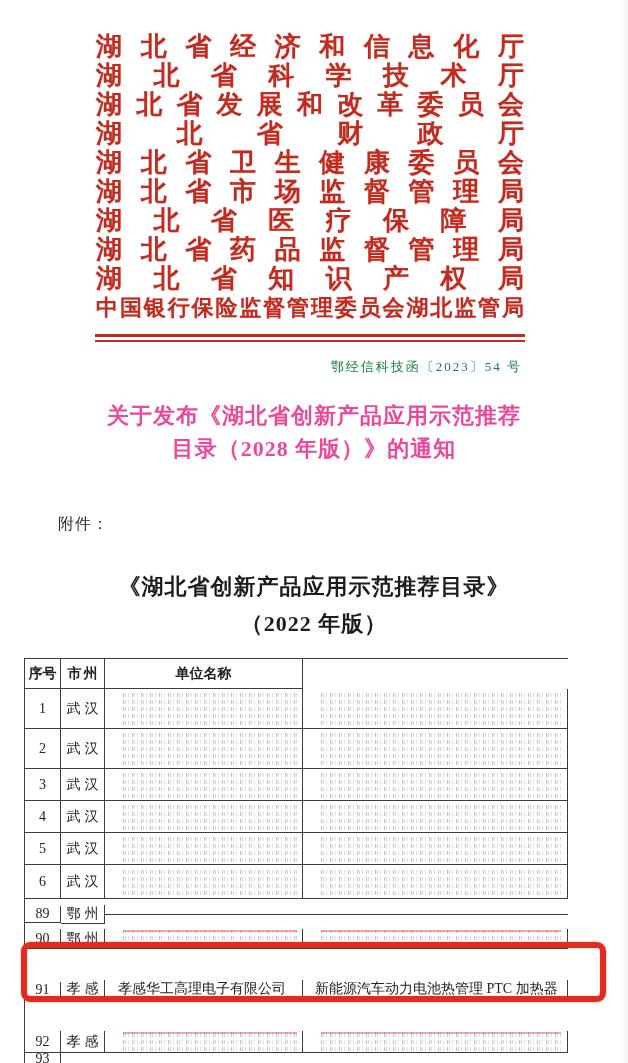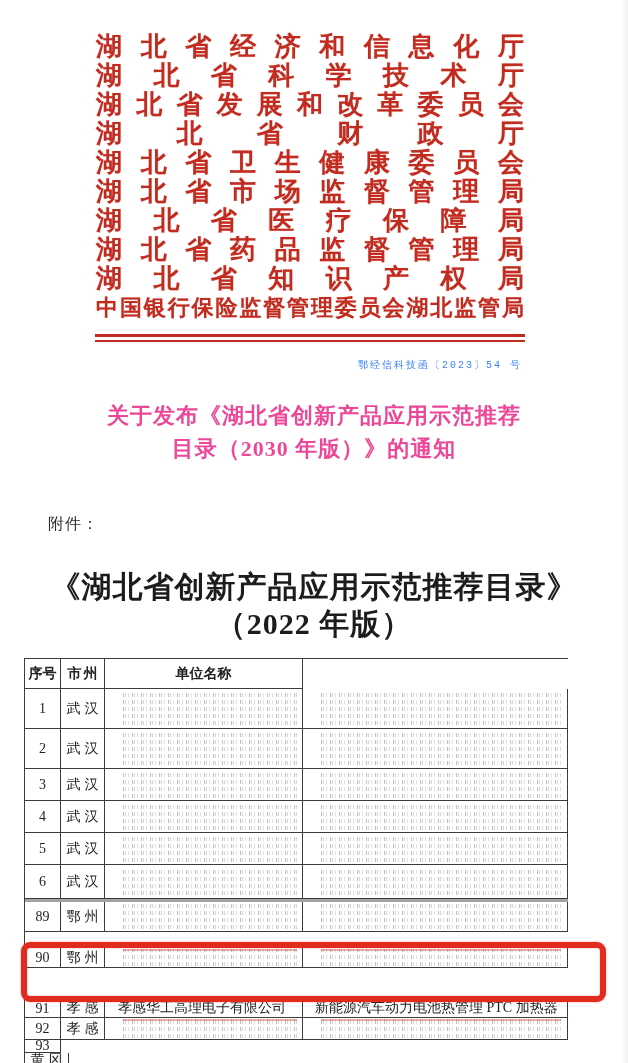--- a/index.html
+++ b/index.html
@@ -30,7 +30,7 @@
 
   .doc-number{
     position:absolute;top:358px;right:106px;
-    font-size:10px;letter-spacing:2px;color:#3b82f6;font-family:Liberation Mono, monospace;
+    font-size:13px;letter-spacing:2px;color:#15803d;
   }
 
   .notice-title{

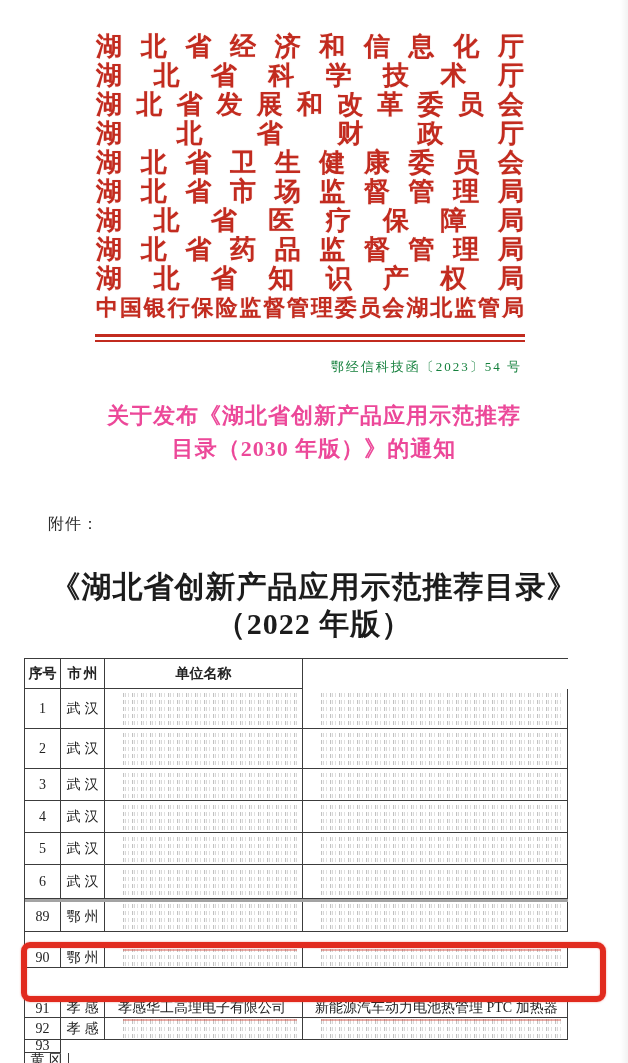--- a/index.html
+++ b/index.html
@@ -218,7 +218,7 @@
 
   <div class="notice-title">
     <div>关于发布《湖北省创新产品应用示范推荐</div>
-    <div>目录（2030 年版）》的通知</div>
+    <div>目录（2028 年版）》的通知</div>
   </div>
 
   <div class="attachment">附件：</div>

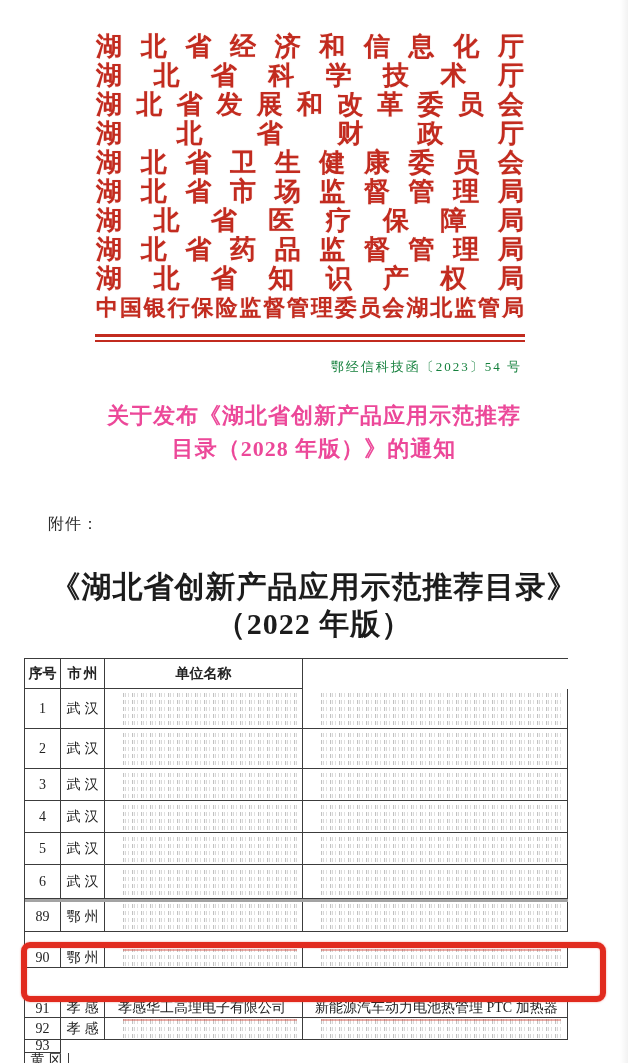--- a/index.html
+++ b/index.html
@@ -38,7 +38,7 @@
     font-weight:bold;font-size:22px;line-height:33px;color:#ec4899;letter-spacing:1px;
   }
 
-  .attachment{position:absolute;top:514px;left:48px;font-size:16px;color:#2e2e2e;letter-spacing:1px;}
+  .attachment{position:absolute;top:514px;left:58px;font-size:16px;color:#2e2e2e;letter-spacing:1px;}
 
   .catalog-title{
     position:absolute;top:568px;left:0;width:100%;text-align:center;

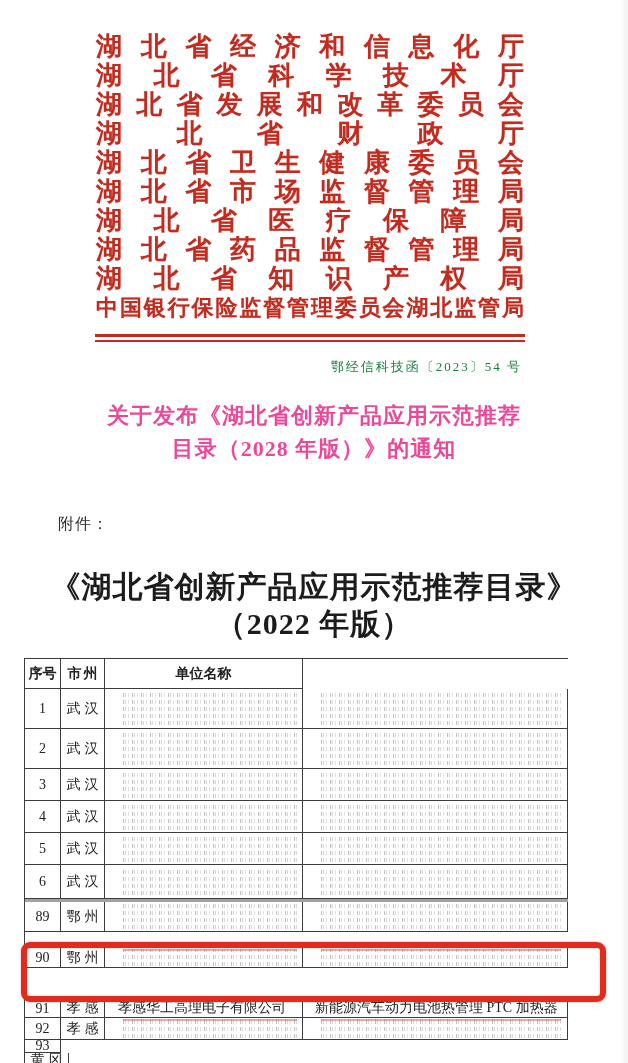--- a/index.html
+++ b/index.html
@@ -42,7 +42,7 @@
 
   .catalog-title{
     position:absolute;top:568px;left:0;width:100%;text-align:center;
-    font-weight:bold;font-size:30px;line-height:37px;color:#1c1c1c;letter-spacing:1px;
+    font-weight:bold;font-size:22px;line-height:37px;color:#1c1c1c;letter-spacing:1px;
   }
 
   

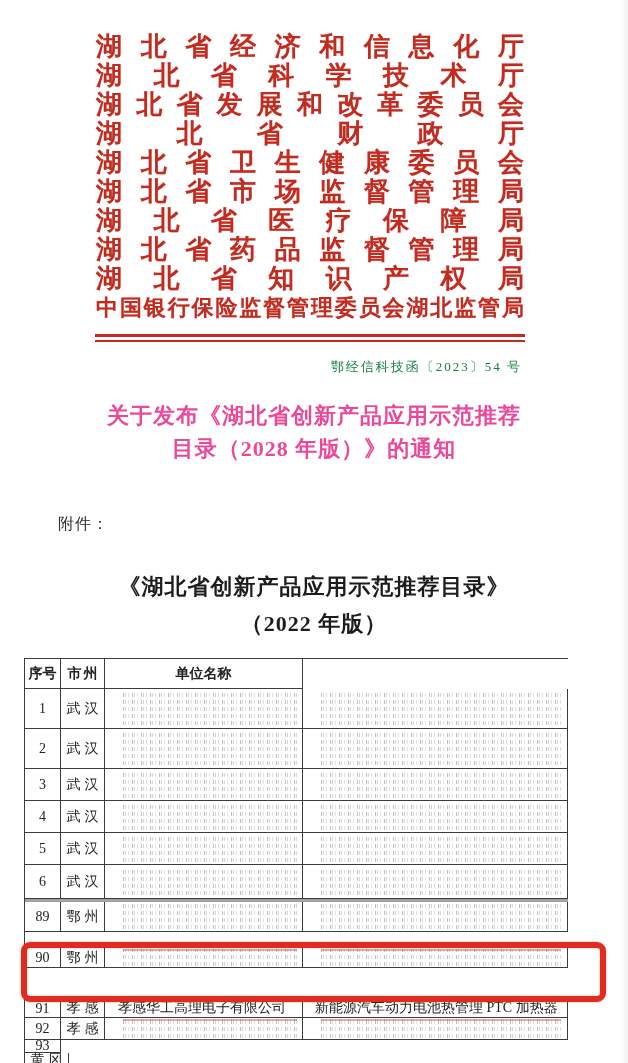--- a/index.html
+++ b/index.html
@@ -52,7 +52,7 @@
     background:#fff;
   }
   .trow{display:flex;}
-  .trow.splice{border-top:4px solid #a3a3a3;margin-top:-1px;}
+  .trow.splice{border-top:1px solid #a3a3a3;margin-top:-1px;align-items:center;}
   .td{
     box-sizing:border-box;border-right:1px solid #3c3c3c;border-bottom:1px solid #3c3c3c;
     display:flex;align-items:center;justify-content:center;

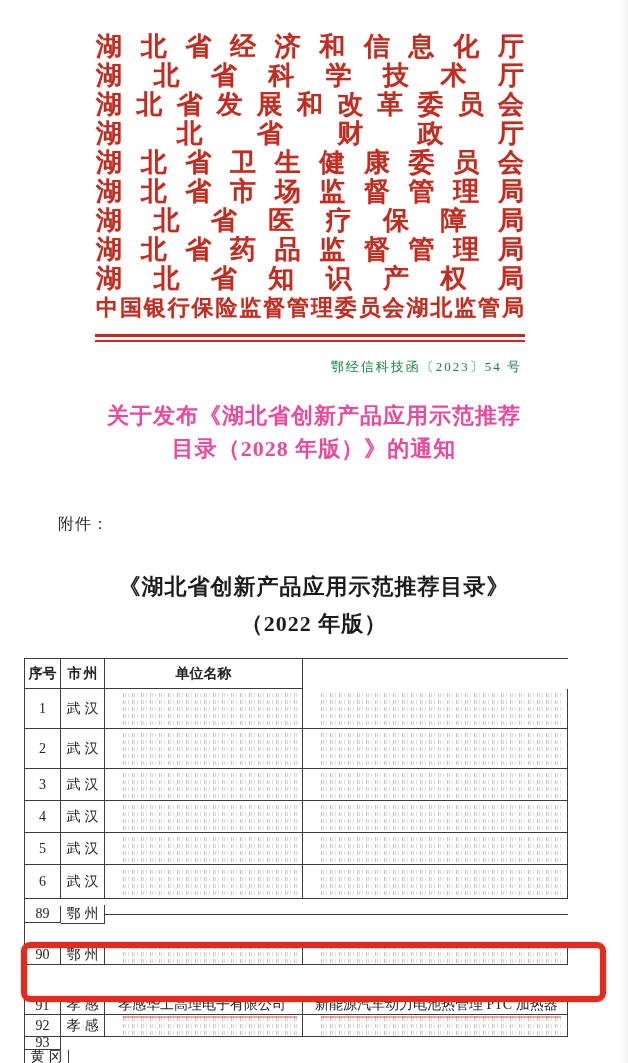--- a/index.html
+++ b/index.html
@@ -305,7 +305,7 @@
             <div class="blur"></div>
           </div>
         </div>
-        <div class="trow" style="height: 20px; margin-top: 16px;">
+        <div class="trow" style="height: 20px;">
           <div class="td c-no">90</div>
           <div class="td c-city">鄂州</div>
           <div class="td c-unit">

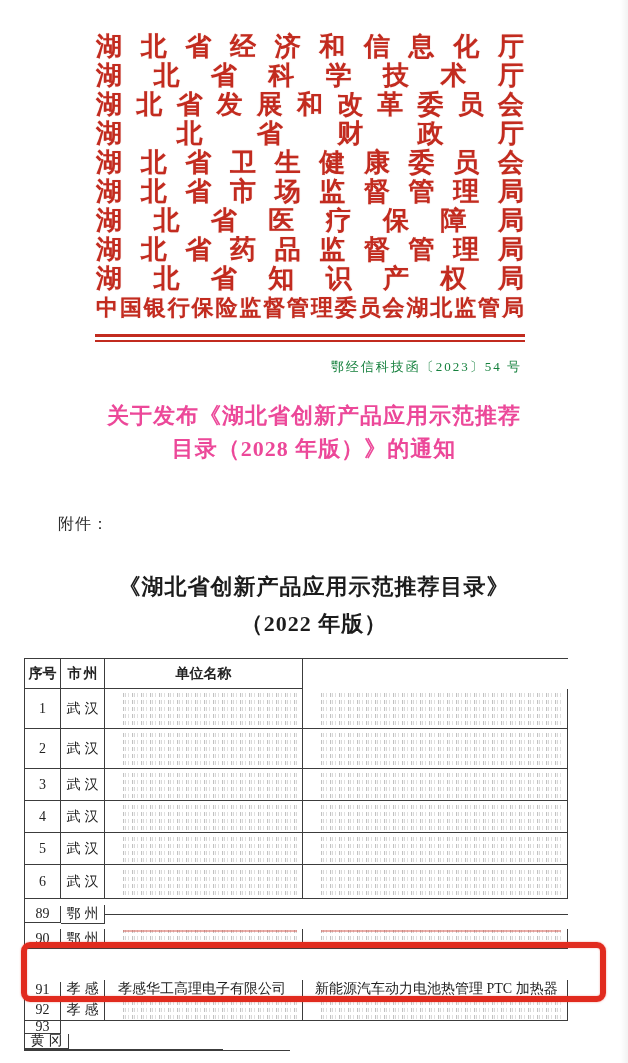--- a/index.html
+++ b/index.html
@@ -321,7 +321,7 @@
           <div class="td c-unit">孝感华工高理电子有限公司</div>
           <div class="td c-prod">新能源汽车动力电池热管理 PTC 加热器</div>
         </div>
-        <div class="trow" style="height: 22px;">
+        <div class="trow" style="height: 22px; margin-top: 32px;">
           <div class="td c-no">92</div>
           <div class="td c-city">孝感</div>
           <div class="td c-unit">

